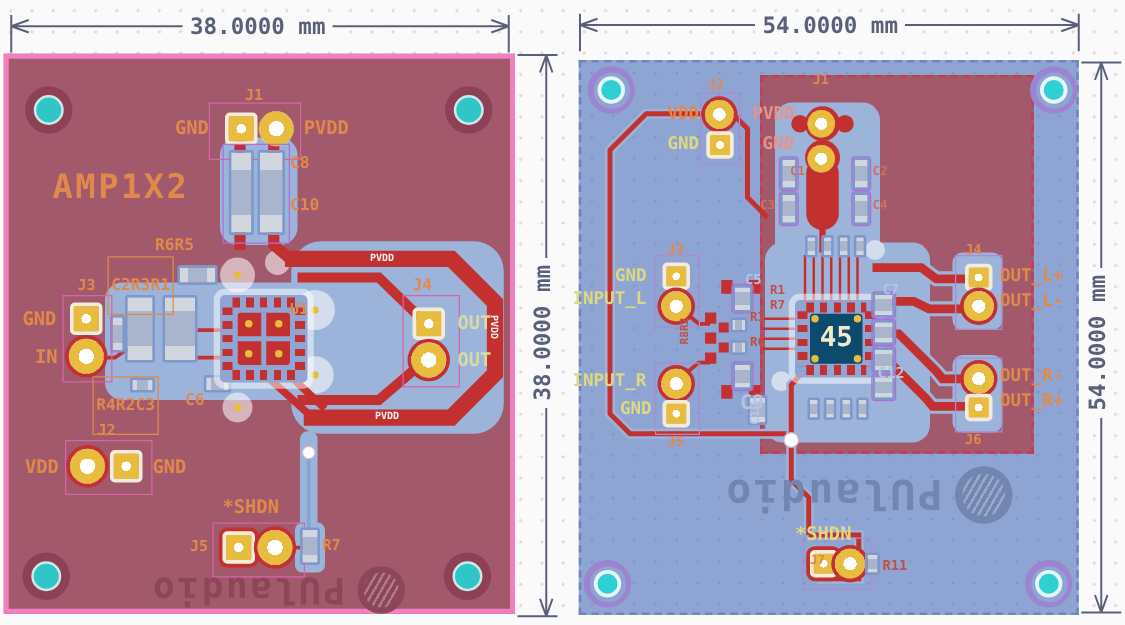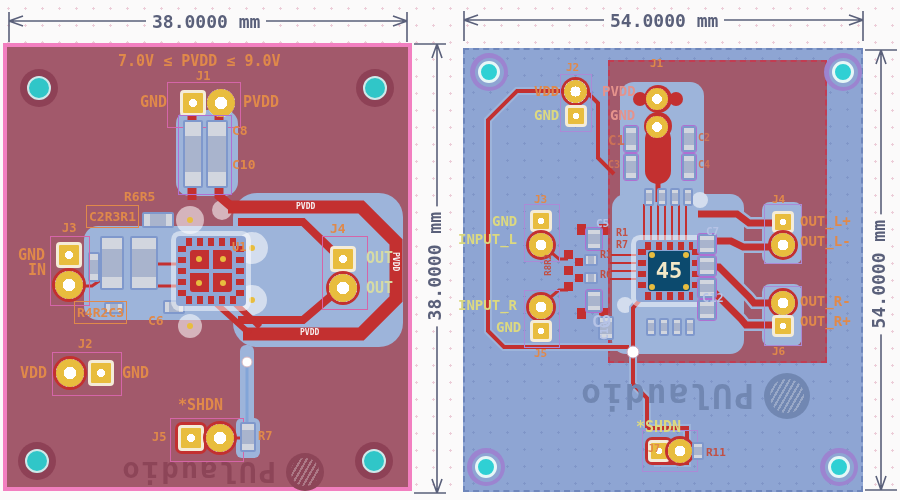--- a/index.html
+++ b/index.html
@@ -241,7 +241,6 @@
   <div class="abs prd red-ring" style="left:206px;top:424px;width:28px;height:28px"></div>
   <div class="abs comp" style="left:240px;top:422px;width:16px;height:30px"></div>
 
-  <span class="t or" style="left:118px;top:54px;font-size:15px">7.0V ≤ PVDD ≤ 9.0V</span>
   <span class="t or" style="left:196px;top:70px;font-size:12px">J1</span>
   <span class="t or" style="left:140px;top:95px;font-size:15px">GND</span>
   <span class="t or" style="left:243px;top:95px;font-size:15px">PVDD</span>

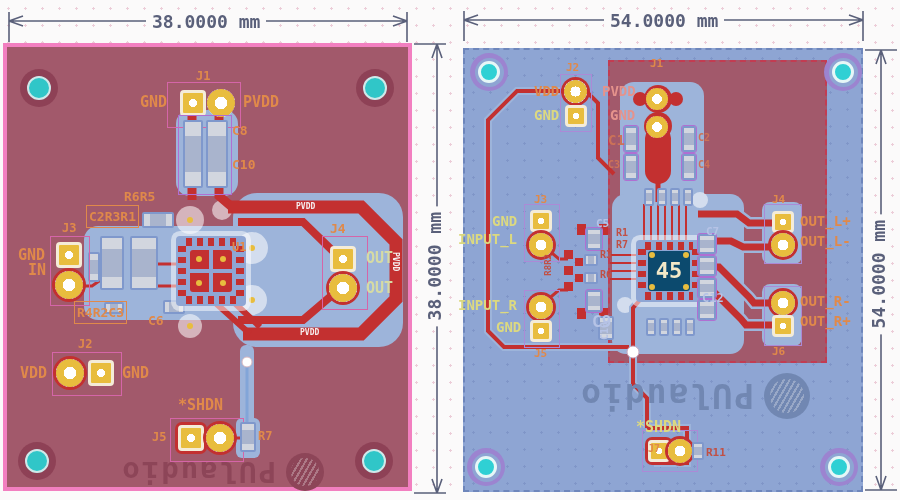--- a/index.html
+++ b/index.html
@@ -246,6 +246,7 @@
   <span class="t or" style="left:243px;top:95px;font-size:15px">PVDD</span>
   <span class="t or" style="left:232px;top:124px">C8</span>
   <span class="t or" style="left:232px;top:158px">C10</span>
+  <span class="title-l" style="left:42px;top:134px">AMP1X2</span>
   <span class="t or" style="left:124px;top:190px">R6R5</span>
   <span class="t or box" style="left:86px;top:205px">C2R3R1</span>
   <span class="t or" style="left:62px;top:222px;font-size:12px">J3</span>

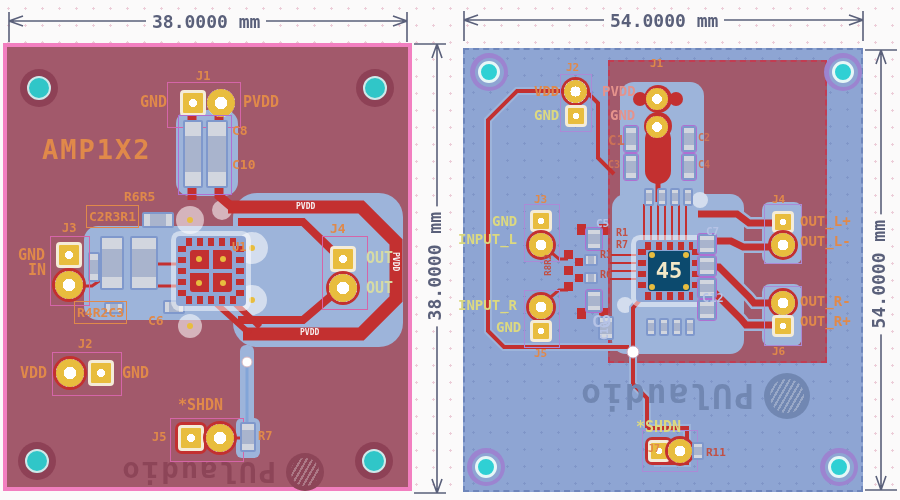--- a/index.html
+++ b/index.html
@@ -347,7 +347,7 @@
   <span class="t pkor" style="left:602px;top:84px;font-size:14px">PVDD</span>
   <span class="t pkor" style="left:610px;top:108px;font-size:14px">GND</span>
   <span class="t or" style="left:650px;top:58px;font-size:11px">J1</span>
-  <span class="t rdt2" style="left:608px;top:133px;font-size:14px">C1</span>
+  <span class="t rdt2" style="left:632px;top:133px;font-size:10px">C1</span>
   <span class="t rdt2" style="left:698px;top:133px;font-size:10px">C2</span>
   <span class="t rdt2" style="left:608px;top:160px;font-size:10px">C3</span>
   <span class="t rdt2" style="left:698px;top:160px;font-size:10px">C4</span>

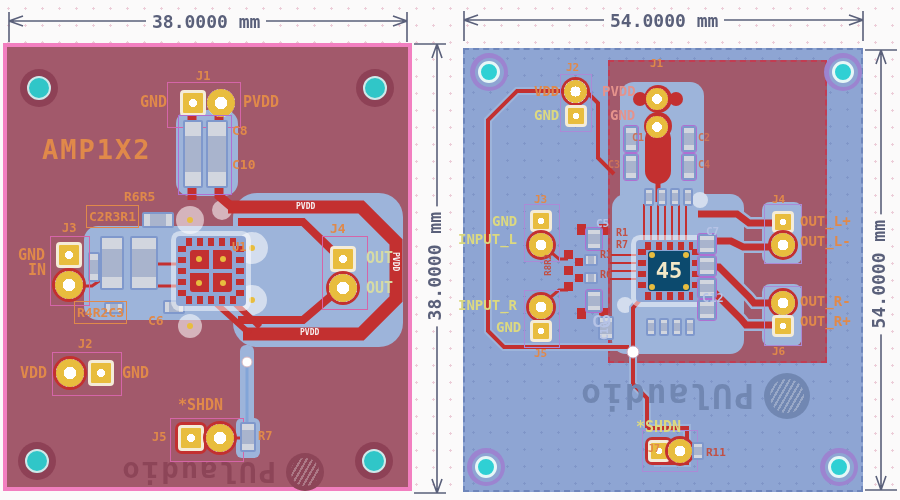--- a/index.html
+++ b/index.html
@@ -53,7 +53,7 @@
   .t{position:absolute;font-weight:bold;white-space:nowrap;line-height:1;font-size:13px}
   .or{color:#e0894a}.yl{color:#dcd980}.pkor{color:#e5938c}.kh{color:#d6dba4}
   .fab{color:#b6c3e6}.rdt{color:#c05045}.rdt2{color:#cc7258}.wh{color:#f5eeee}
-  .box{border:1px solid #e0894a;padding:4px 2px}
+  .box{border:1px solid #e0894a;padding:16px 2px}
   .vup{writing-mode:vertical-rl;transform:rotate(180deg)}
   .vdn{writing-mode:vertical-rl}
   .dim{position:absolute;color:#5a607a;font-weight:bold;font-size:18px;background:#fbfafa;padding:0 6px;line-height:1}

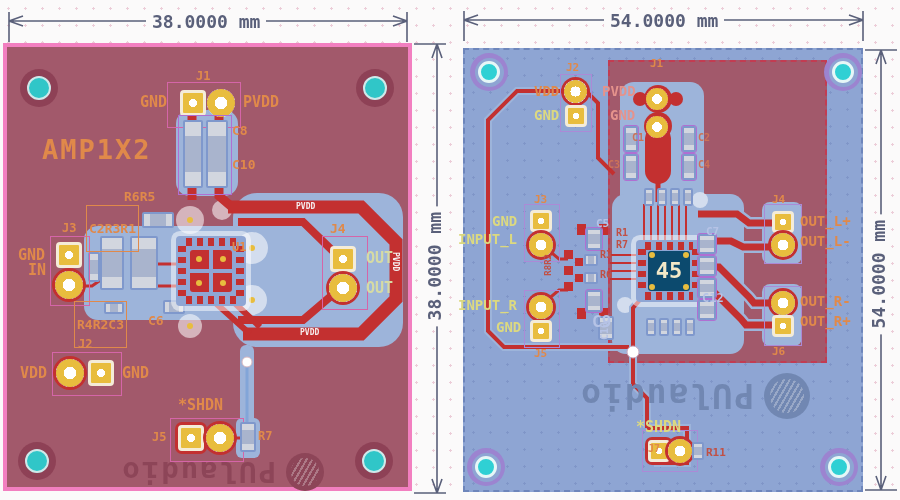--- a/index.html
+++ b/index.html
@@ -251,7 +251,7 @@
   <span class="t or box" style="left:86px;top:205px">C2R3R1</span>
   <span class="t or" style="left:62px;top:222px;font-size:12px">J3</span>
   <span class="t or" style="left:18px;top:248px;font-size:15px">GND</span>
-  <span class="t or" style="left:28px;top:263px;font-size:15px">IN</span>
+  <span class="t or" style="left:28px;top:278px;font-size:15px">IN</span>
   <span class="t or box" style="left:74px;top:301px">R4R2C3</span>
   <span class="t or" style="left:232px;top:241px;font-size:12px">U1</span>
   <span class="t or" style="left:148px;top:314px">C6</span>

